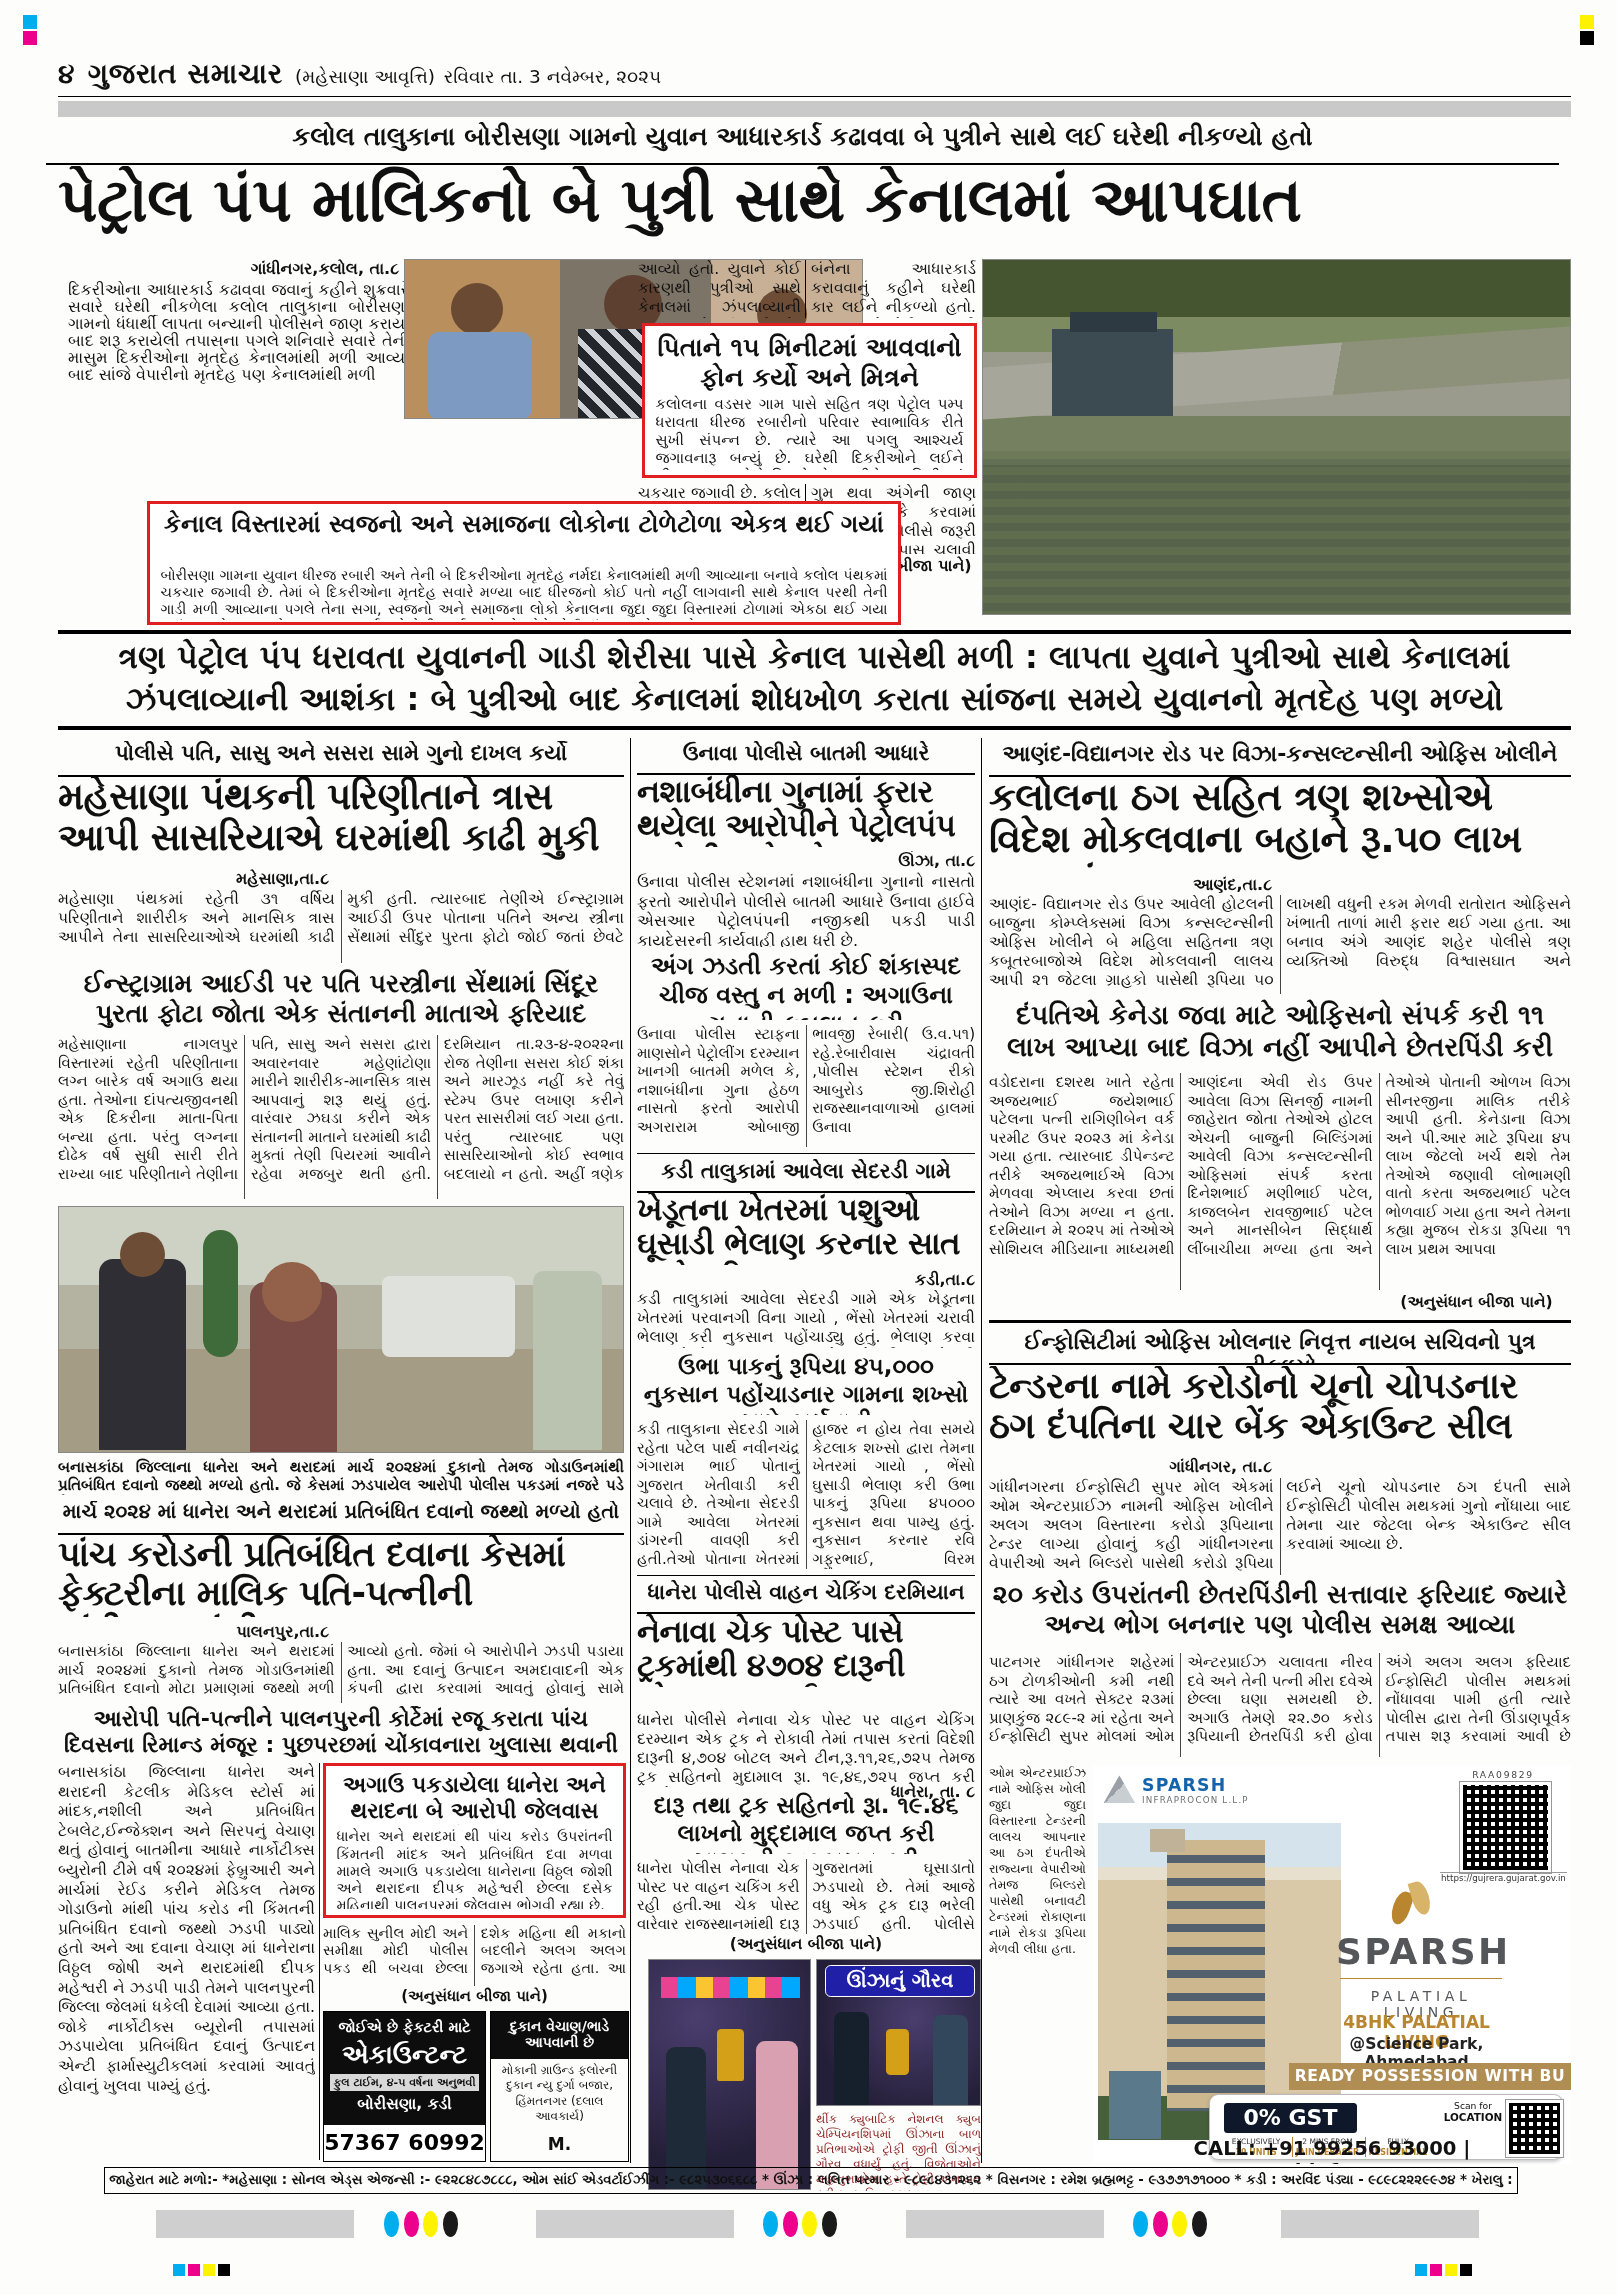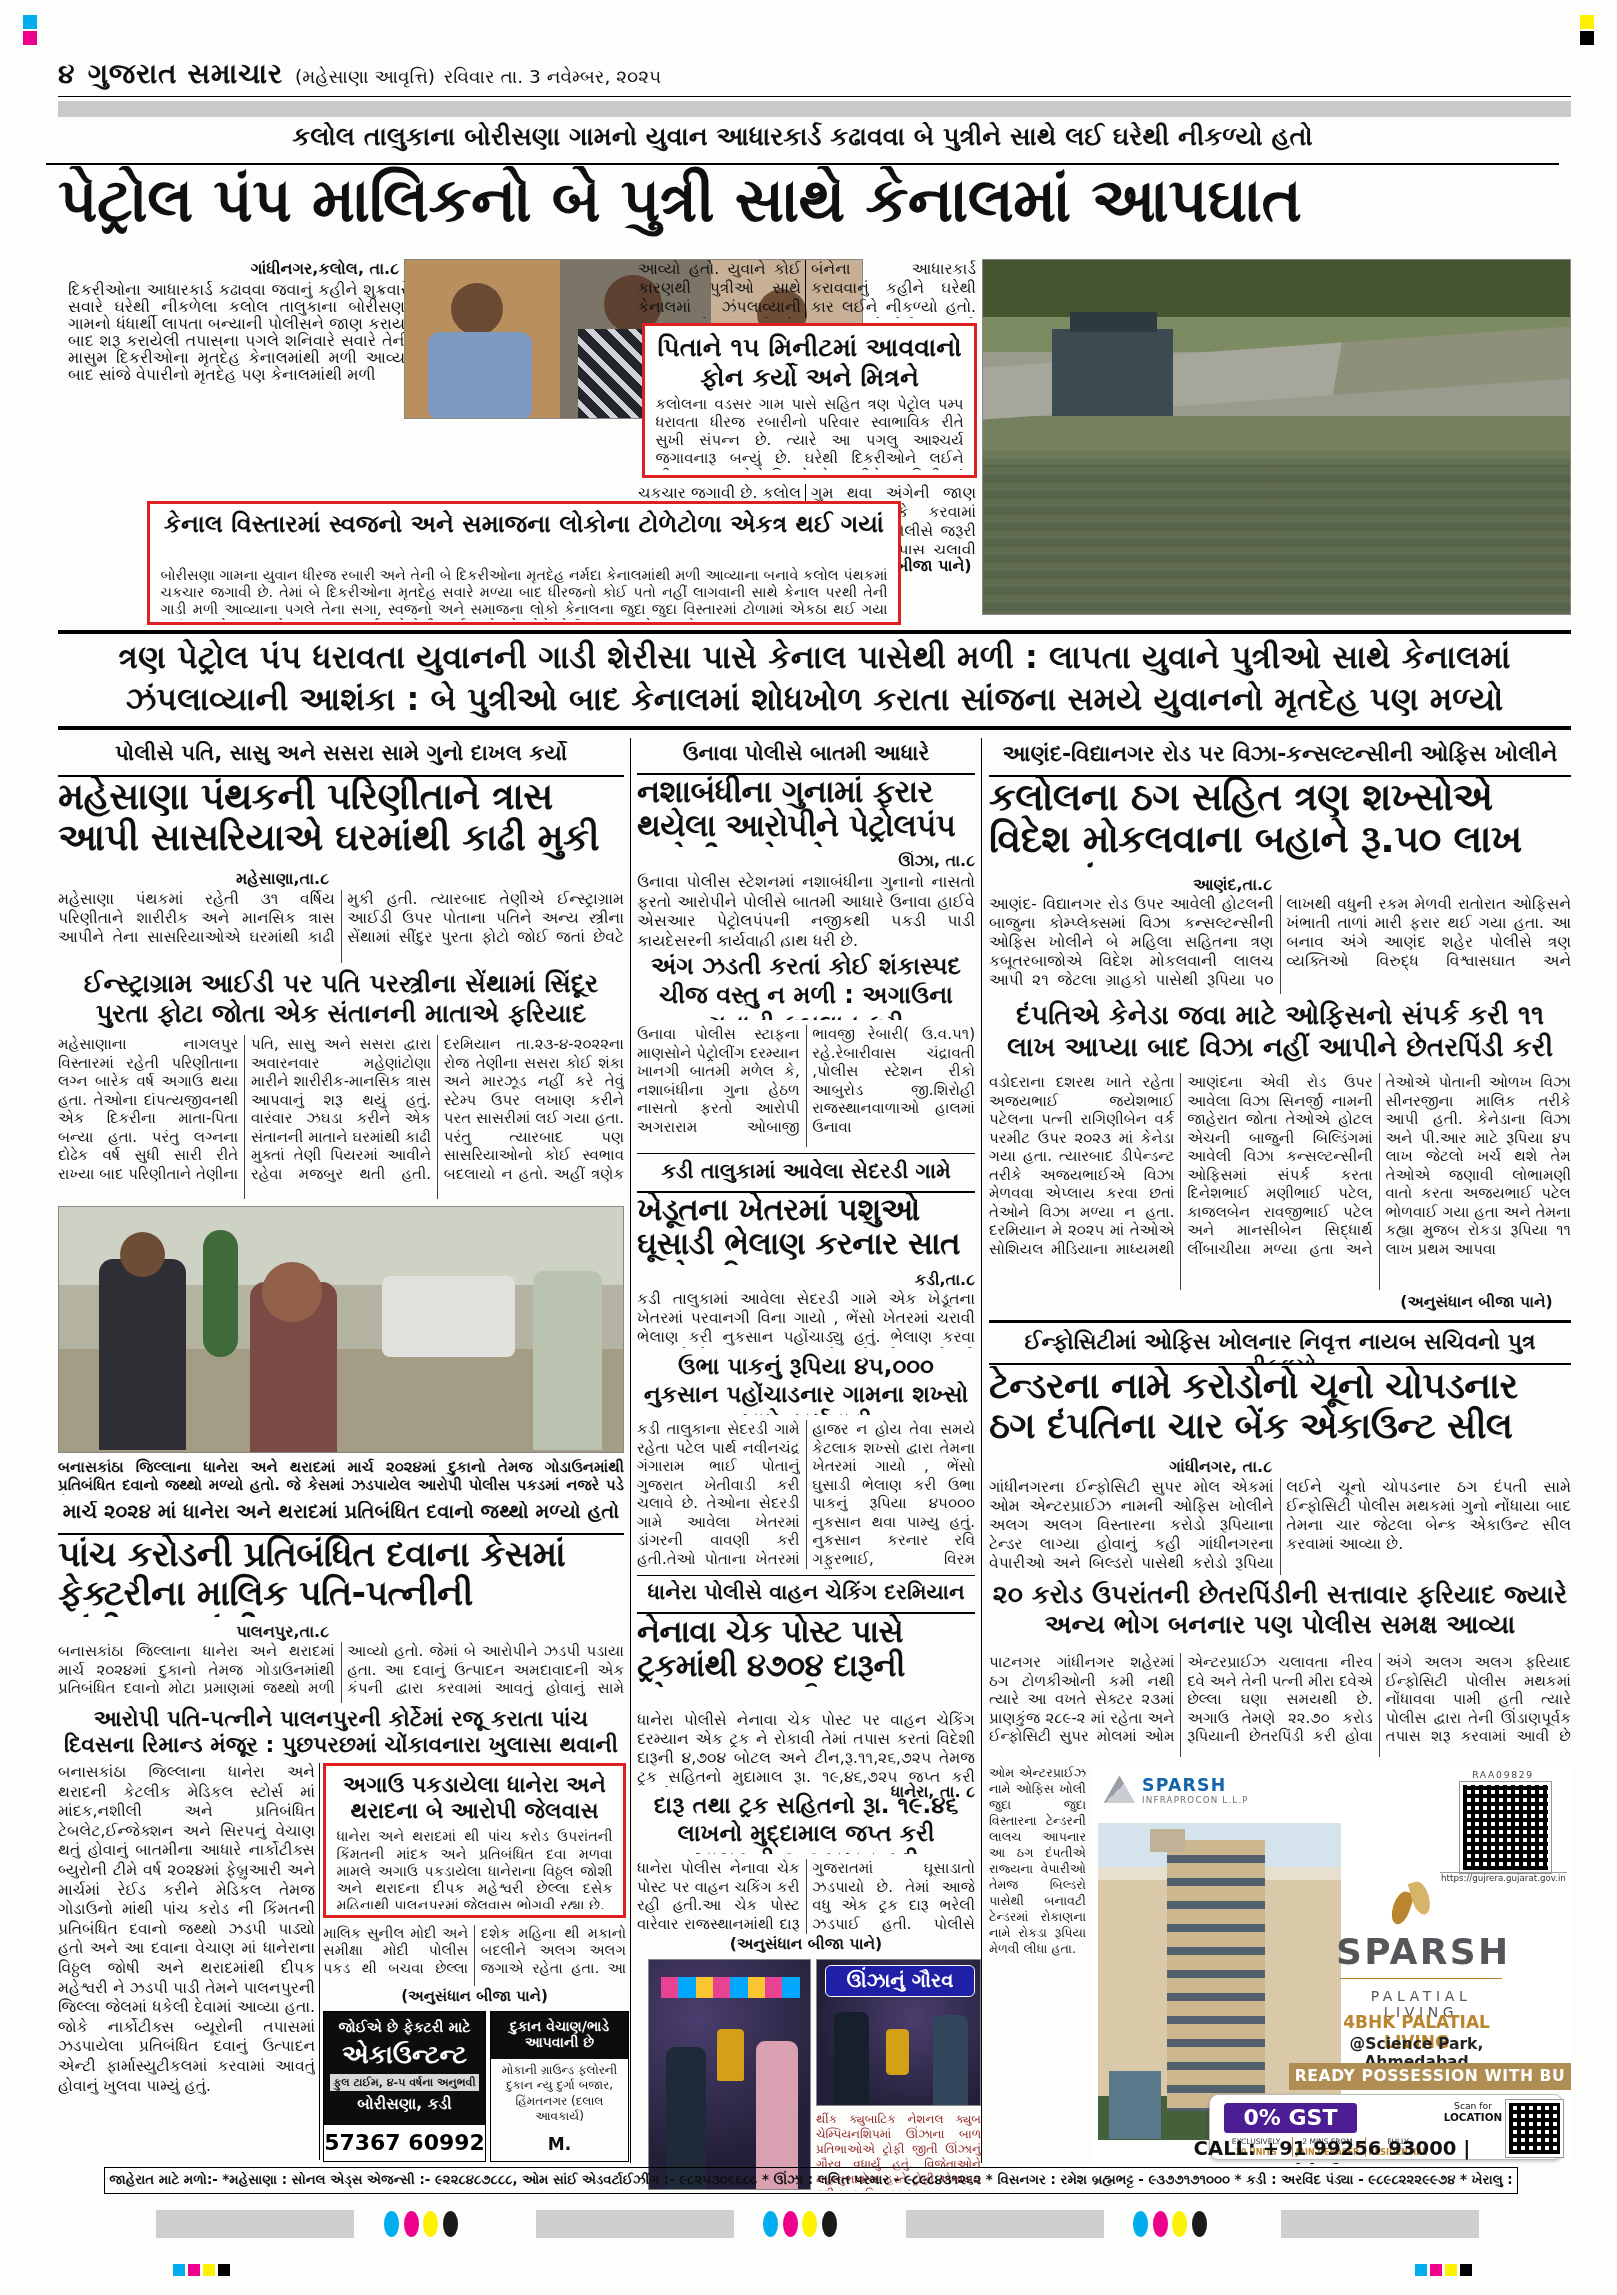--- a/index.html
+++ b/index.html
@@ -227,7 +227,7 @@
     <div class="abs c b" style="left:196px;top:298px;width:282px;height:26.6px;line-height:26.6px;background:#b08d52;color:#fff;font-size:15.6px;letter-spacing:0.6px">READY POSSESSION WITH BU</div>
 
     <div class="abs" style="left:116px;top:329px;width:352px;height:64px;background:#fff;border:0.6px solid #bbb;border-radius:9.2px;box-shadow:0 1.2px 3.5px rgba(0,0,0,.2)">
-      <div class="abs c b" style="left:14px;top:8px;width:133px;height:30px;line-height:30px;background:#4c1d95;color:#fff;font-size:22px;border-radius:3.5px">0% GST</div>
+      <div class="abs c b" style="left:14px;top:8px;width:133px;height:30px;line-height:30px;background:#0f172a;color:#fff;font-size:22px;border-radius:3.5px">0% GST</div>
       <div class="abs c" style="left:14px;top:42px;width:64px">
         <span style="font-size:7.5px;color:#333;display:block">EXCLUSIVELY</span>
         <span class="b" style="font-size:8px;color:#b9852f">39 UNITS</span>

